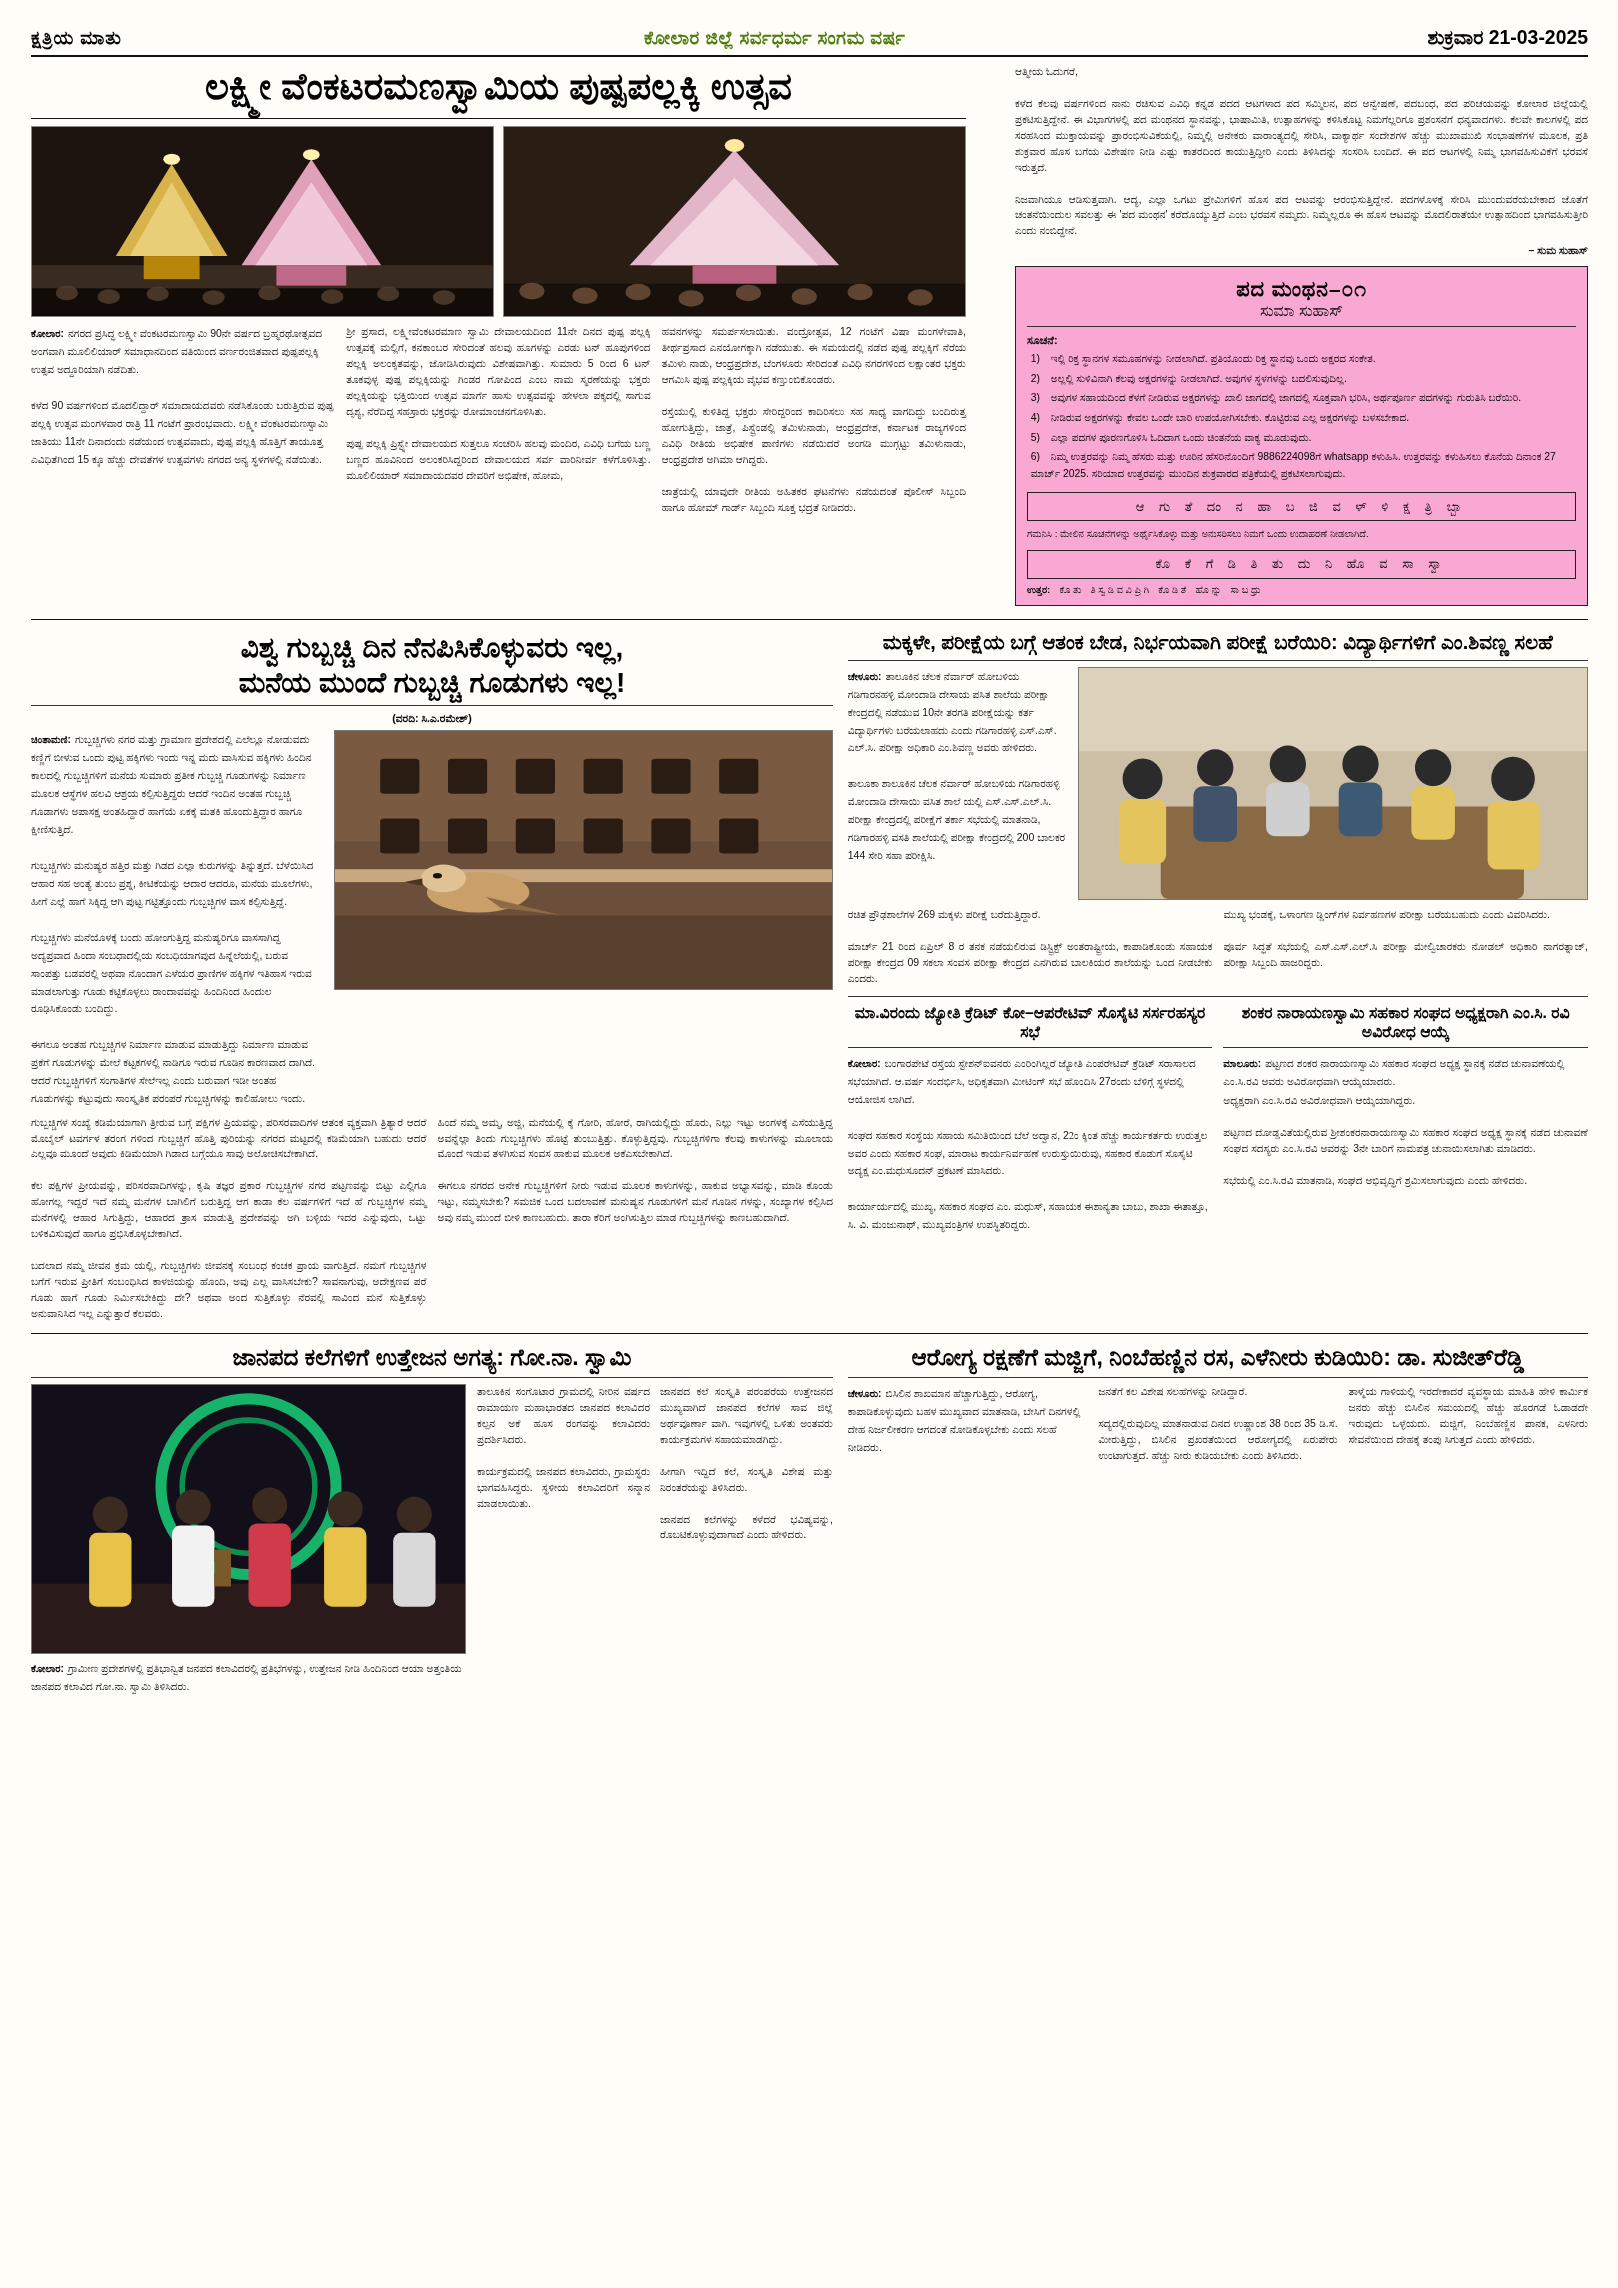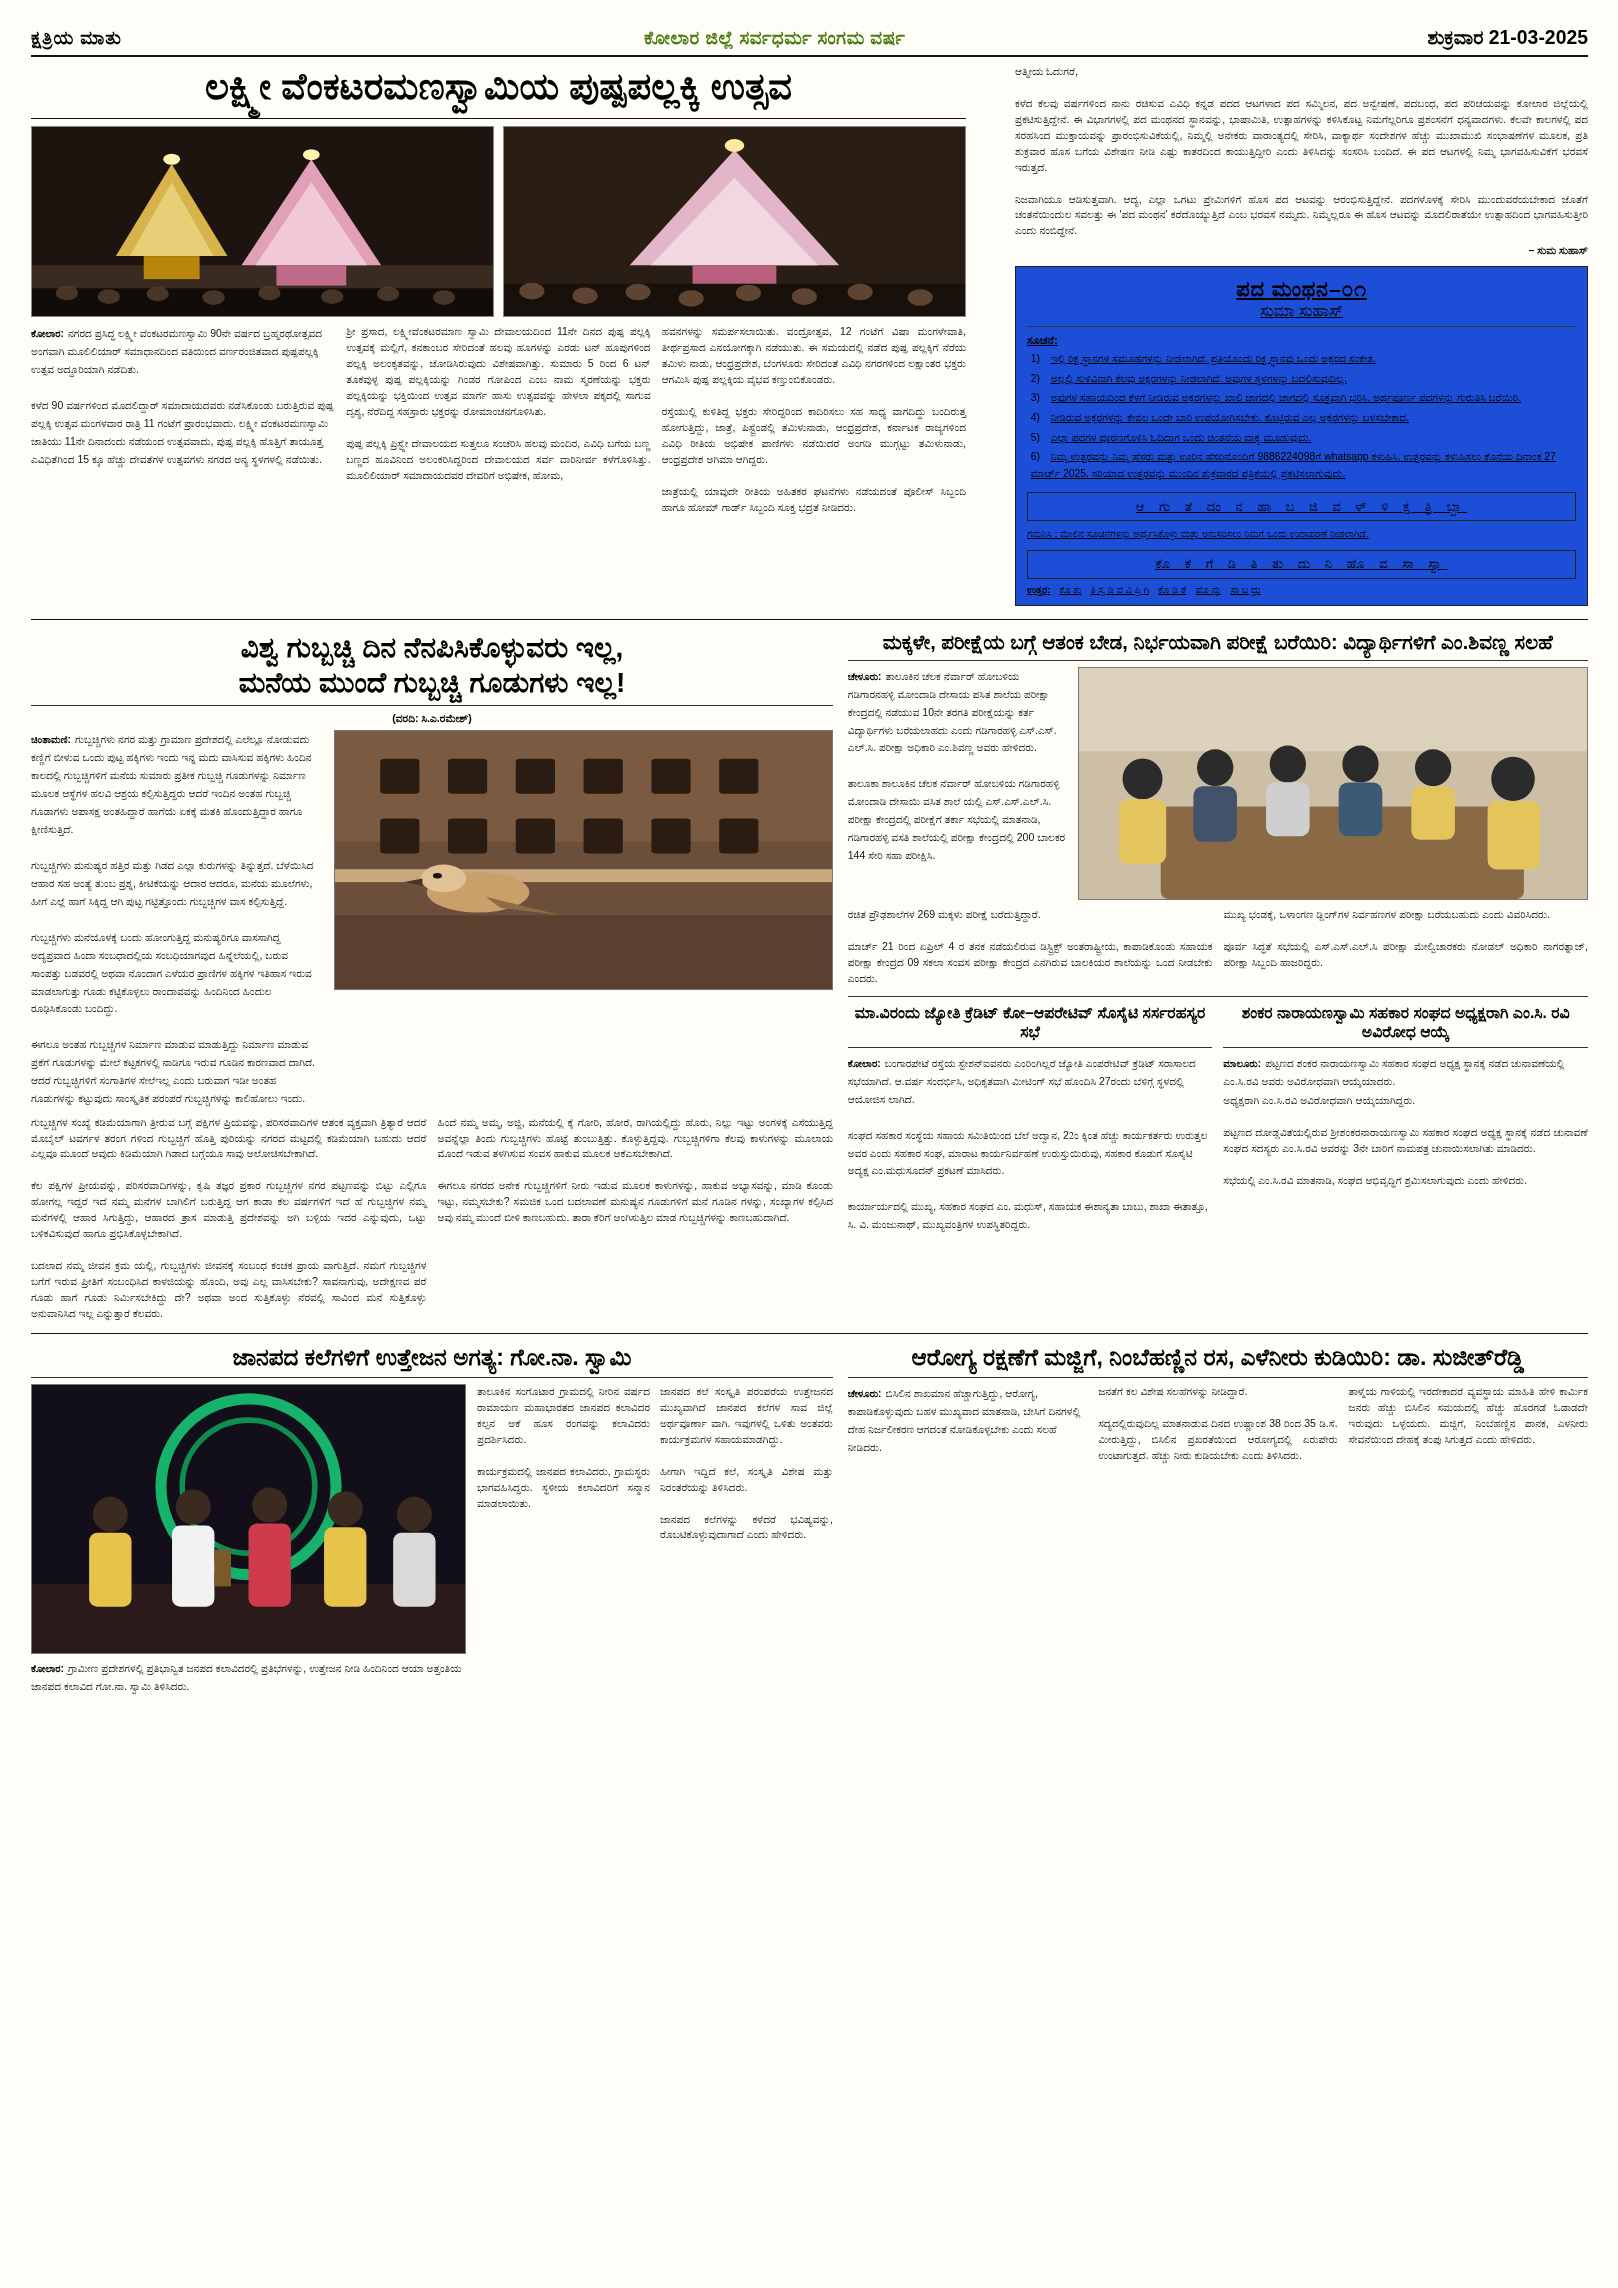--- a/index.html
+++ b/index.html
@@ -33,7 +33,7 @@
   .cols3{display:flex;gap:11px;}
   .cols3>div{flex:1;}
   
-  .puzzle{border:0.9px solid #222;padding:9.2px 11px;background:#1d4ed8;text-decoration:underline;}
+  .puzzle{border:0.9px solid #222;padding:9.2px 11px;background:#f9a8d4;}
   .puzzle-title{text-align:center;font-size:21px;font-weight:bold;letter-spacing:0.9px;}
   .puzzle-sub{text-align:center;font-size:16px;margin-top:1.8px;}
   .puz-lbl{font-size:11px;font-weight:bold;margin-top:7.4px;}

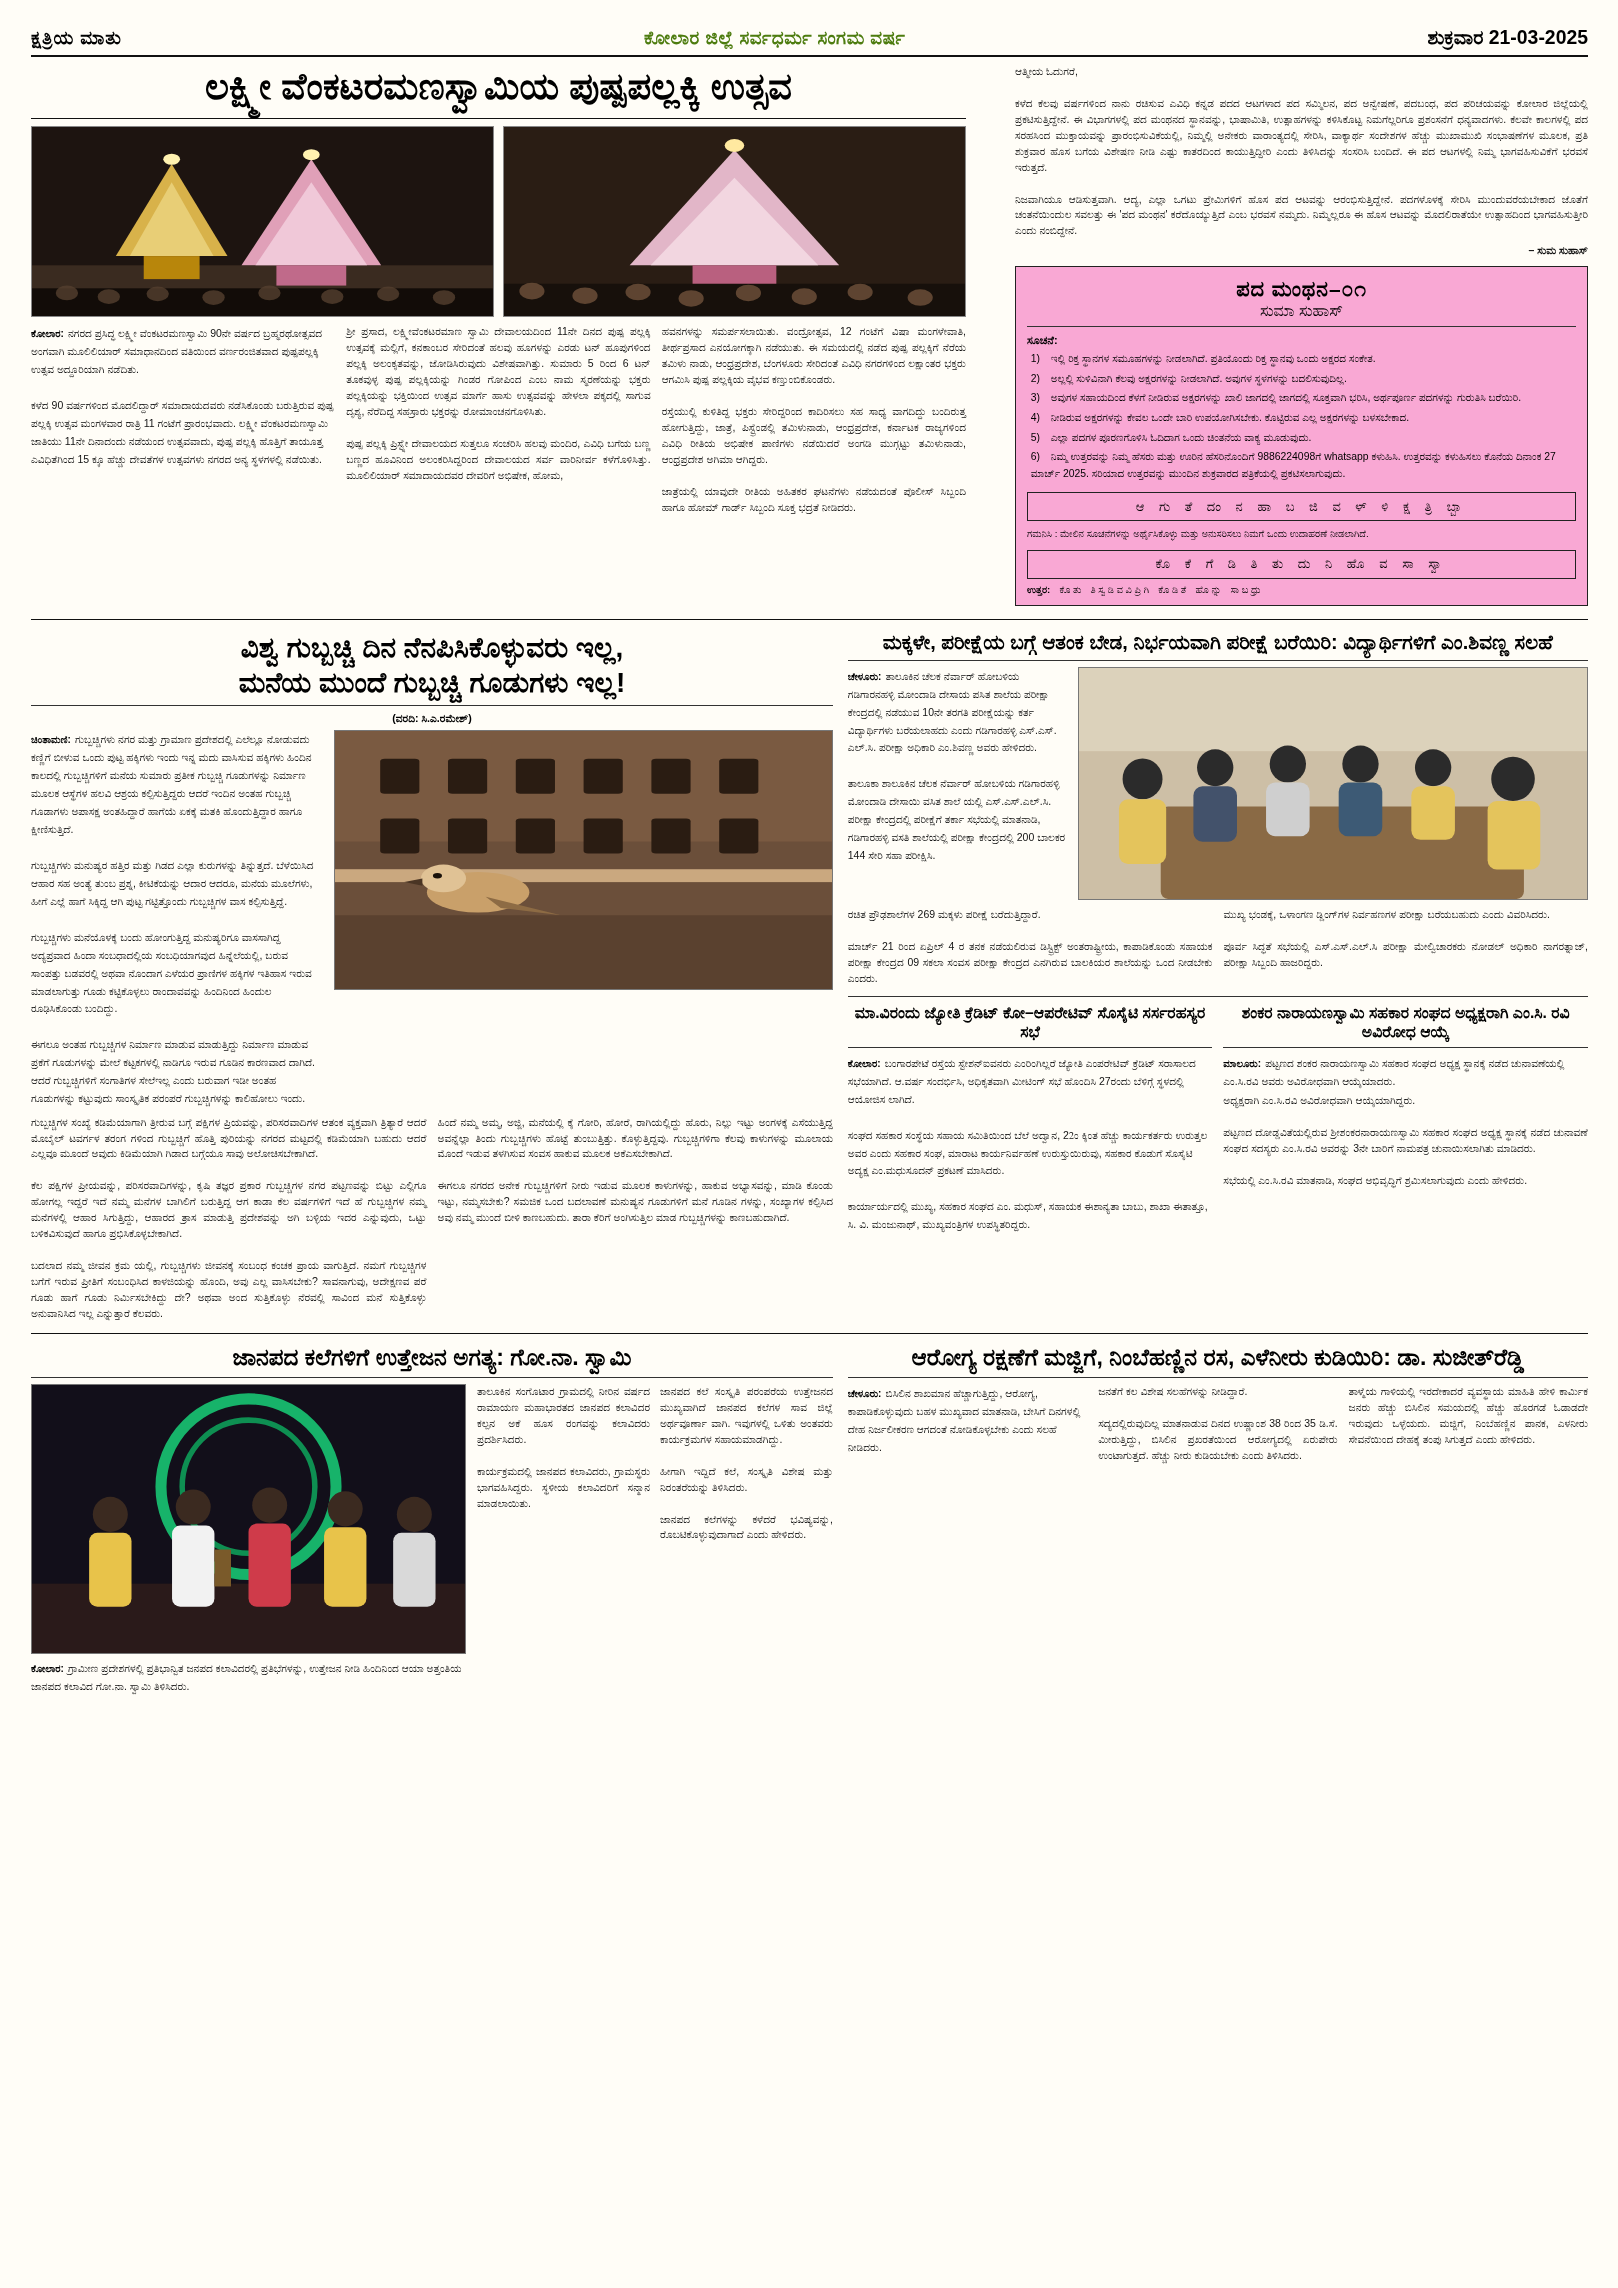--- a/index.html
+++ b/index.html
@@ -283,7 +283,7 @@
       <div class="cols3" style="margin-top:7.4px">
         <div class="col-text" style="white-space:pre-wrap">ರಚಿತ ಪ್ರೌಢಶಾಲೆಗಳ 269 ಮಕ್ಕಳು ಪರೀಕ್ಷೆ ಬರೆದುತ್ತಿದ್ದಾರೆ.
 
-ಮಾರ್ಚ್ 21 ರಿಂದ ಏಪ್ರಿಲ್ 4 ರ ತನಕ ನಡೆಯಲಿರುವ ಡಿಸ್ಟ್ರಿಕ್ಟ್ ಅಂತರಾಷ್ಟ್ರೀಯ, ಕಾಪಾಡಿಕೊಂಡು ಸಹಾಯಕ ಪರೀಕ್ಷಾ ಕೇಂದ್ರದ 09 ಸಕಲಾ ಸಂವಸ ಪರೀಕ್ಷಾ ಕೇಂದ್ರದ ಎನಗಿರುವ ಬಾಲಕಿಯರ ಶಾಲೆಯನ್ನು ಒಂದ ನೀಡಬೇಕು ಎಂದರು.</div>
+ಮಾರ್ಚ್ 21 ರಿಂದ ಏಪ್ರಿಲ್ 8 ರ ತನಕ ನಡೆಯಲಿರುವ ಡಿಸ್ಟ್ರಿಕ್ಟ್ ಅಂತರಾಷ್ಟ್ರೀಯ, ಕಾಪಾಡಿಕೊಂಡು ಸಹಾಯಕ ಪರೀಕ್ಷಾ ಕೇಂದ್ರದ 09 ಸಕಲಾ ಸಂವಸ ಪರೀಕ್ಷಾ ಕೇಂದ್ರದ ಎನಗಿರುವ ಬಾಲಕಿಯರ ಶಾಲೆಯನ್ನು ಒಂದ ನೀಡಬೇಕು ಎಂದರು.</div>
         <div class="col-text" style="white-space:pre-wrap">ಮುಖ್ಯ ಭಂಡಕ್ಕೆ, ಒಳಾಂಗಣ ಡ್ಡಿಂಗ್‌ಗಳ ನಿರ್ವಹಣಗಳ ಪರೀಕ್ಷಾ ಬರೆಯಬಹುದು ಎಂದು ವಿವರಿಸಿದರು.
 
 ಪೂರ್ವ ಸಿದ್ಧತೆ ಸಭೆಯಲ್ಲಿ ಎಸ್.ಎಸ್.ಎಲ್.ಸಿ ಪರೀಕ್ಷಾ ಮೇಲ್ವಿಚಾರಕರು ನೋಡಲ್ ಅಧಿಕಾರಿ ನಾಗರತ್ನಾಜ್, ಪರೀಕ್ಷಾ ಸಿಬ್ಬಂದಿ ಹಾಜರಿದ್ದರು.</div>

